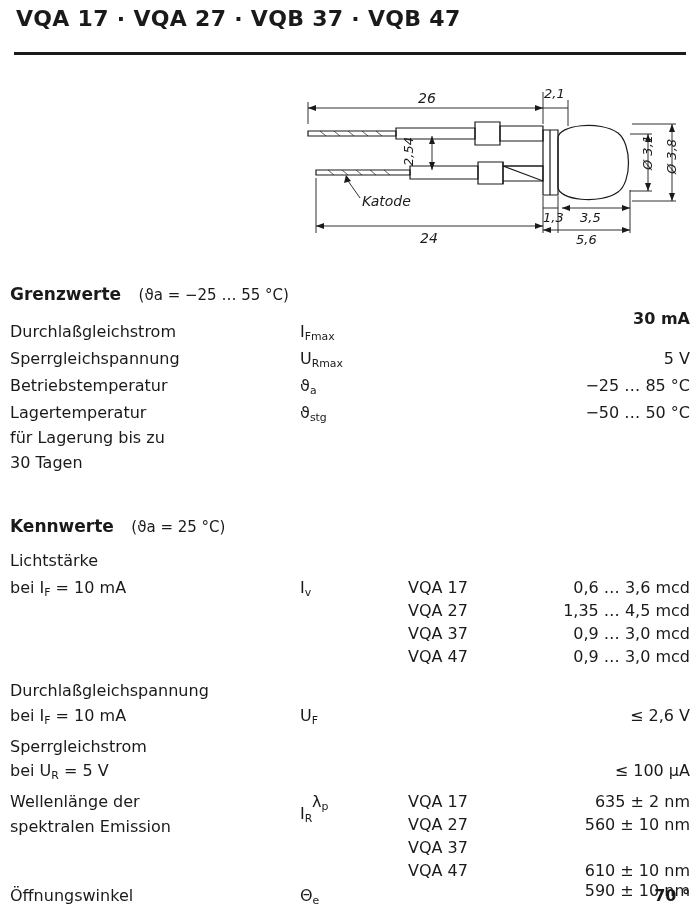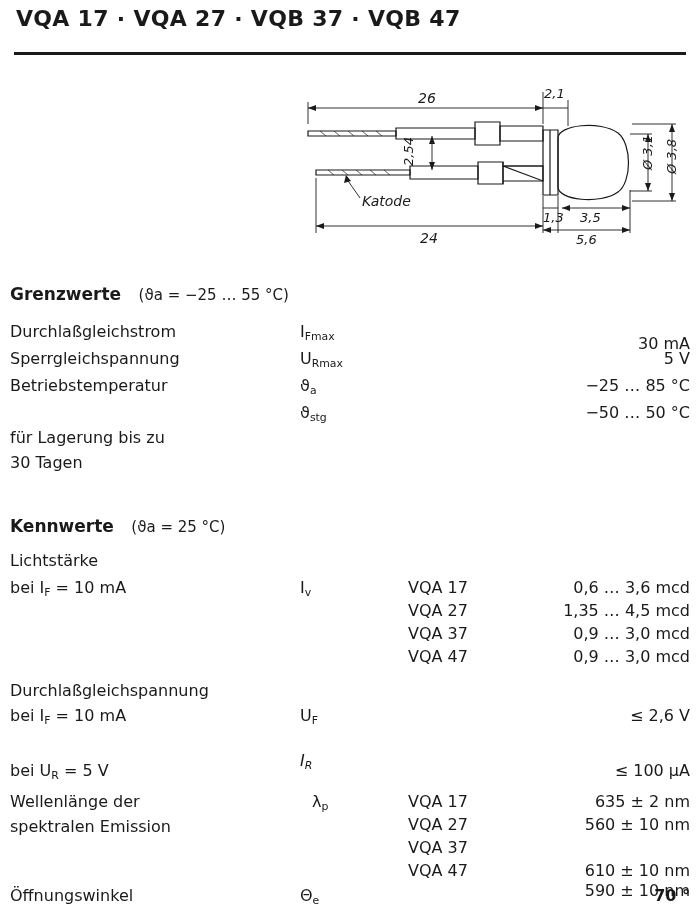--- a/index.html
+++ b/index.html
@@ -220,7 +220,7 @@
 
   <div class="row col-name" style="top:322px;">Durchlaßgleichstrom</div>
   <div class="row col-sym" style="top:322px;">I<sub>Fmax</sub></div>
-  <div class="val-right" style="top:334px;">30 mA</div>
+  <div class="val-right" style="top:309px;font-weight:bold;">30 mA</div>
 
   <div class="row col-name" style="top:349px;">Sperrgleichspannung</div>
   <div class="row col-sym" style="top:349px;">U<sub>Rmax</sub></div>

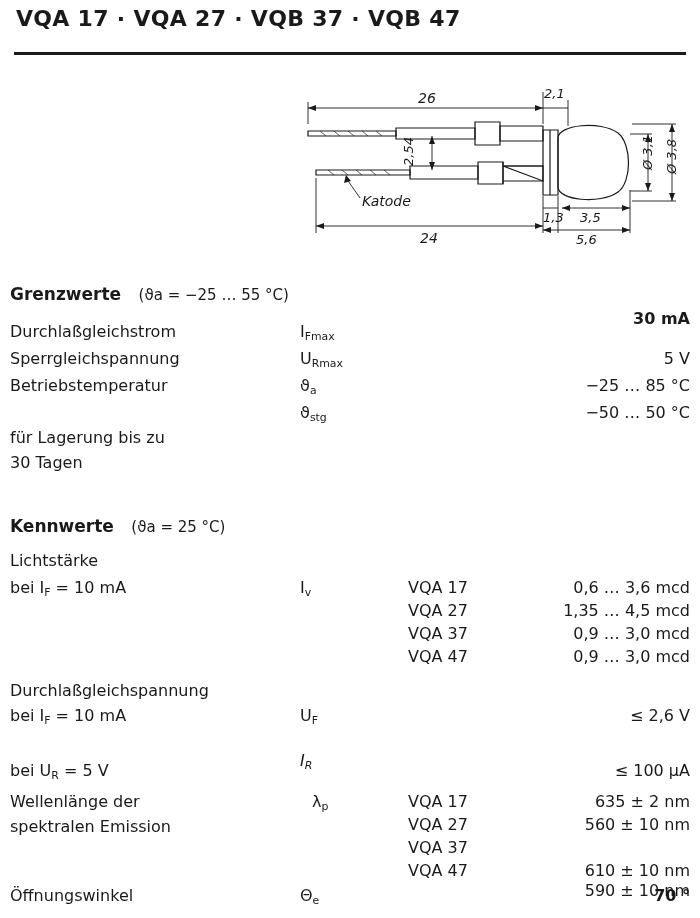--- a/index.html
+++ b/index.html
@@ -230,6 +230,7 @@
   <div class="row col-sym" style="top:376px;">ϑ<sub>a</sub></div>
   <div class="val-right" style="top:376px;">−25 … 85 °C</div>
 
+  <div class="row col-name" style="top:403px;">Lagertemperatur</div>
   <div class="row col-sym" style="top:403px;">ϑ<sub>stg</sub></div>
   <div class="val-right" style="top:403px;">−50 … 50 °C</div>
 

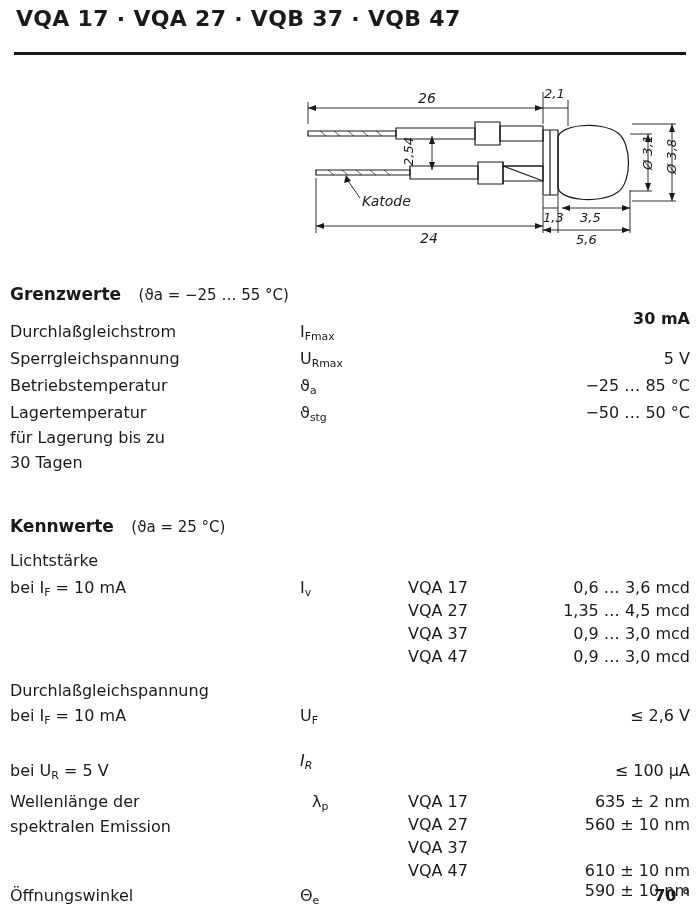--- a/index.html
+++ b/index.html
@@ -259,6 +259,7 @@
   <div class="row col-sym" style="top:706px;">U<sub>F</sub></div>
   <div class="val-right" style="top:706px;">≤ 2,6 V</div>
 
+  <div class="row col-name" style="top:737px;">Sperrgleichstrom</div>
   <div class="row col-name" style="top:761px;">bei U<sub>R</sub> = 5 V</div>
   <div class="row col-sym" style="top:751px;font-style:italic;">I<sub>R</sub></div>
   <div class="val-right" style="top:761px;">≤ 100 µA</div>

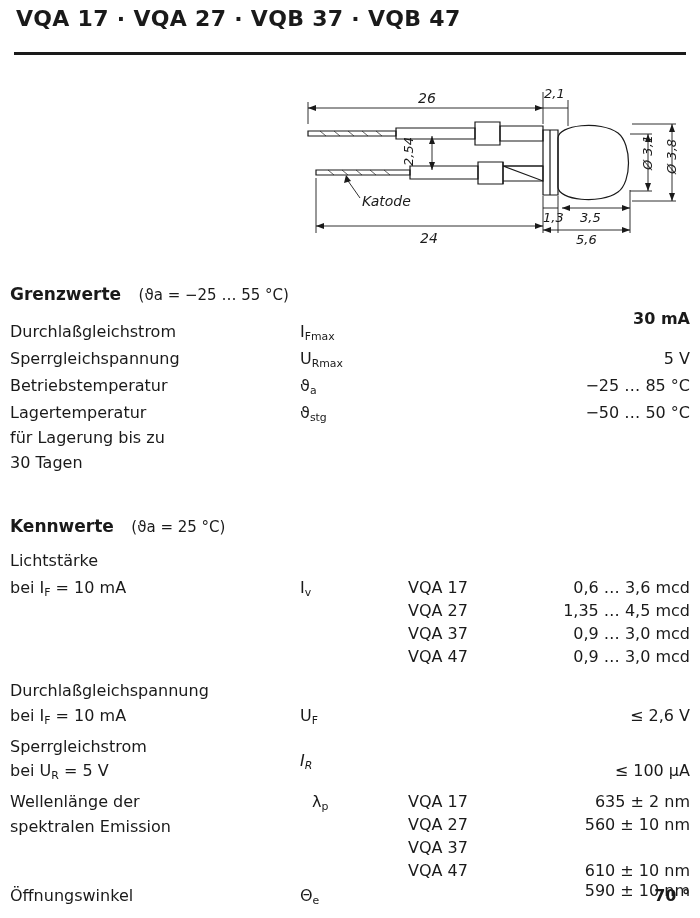--- a/index.html
+++ b/index.html
@@ -261,7 +261,7 @@
 
   <div class="row col-name" style="top:737px;">Sperrgleichstrom</div>
   <div class="row col-name" style="top:761px;">bei U<sub>R</sub> = 5 V</div>
-  <div class="row col-sym" style="top:751px;font-style:italic;">I<sub>R</sub></div>
+  <div class="row col-sym" style="top:804px;">I<sub>R</sub></div>
   <div class="val-right" style="top:761px;">≤ 100 µA</div>
 
   <div class="row col-name" style="top:792px;">Wellenlänge der</div>

